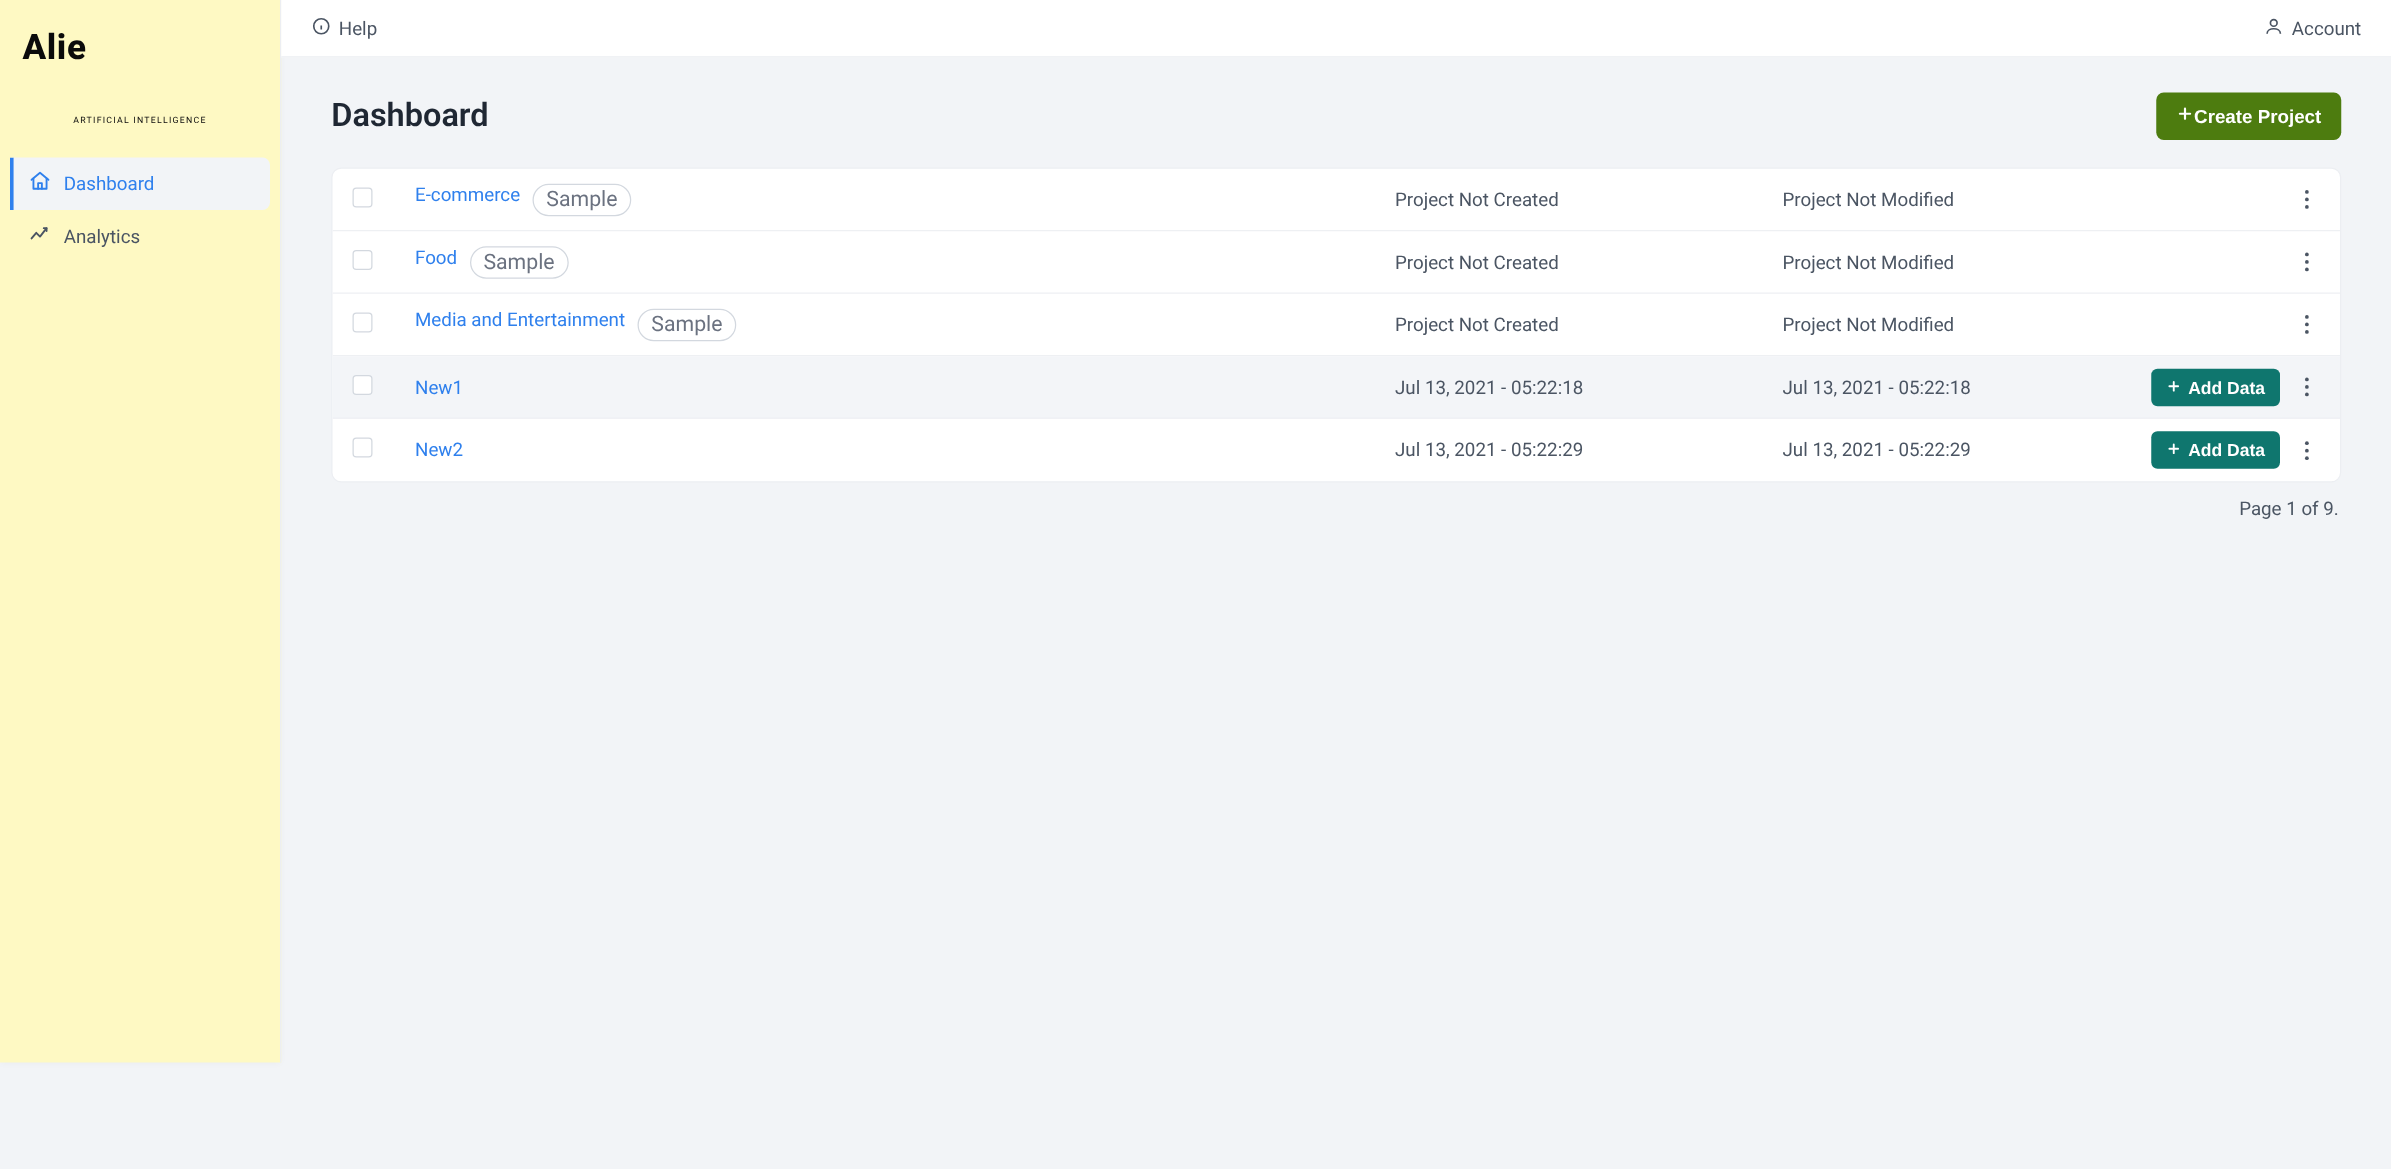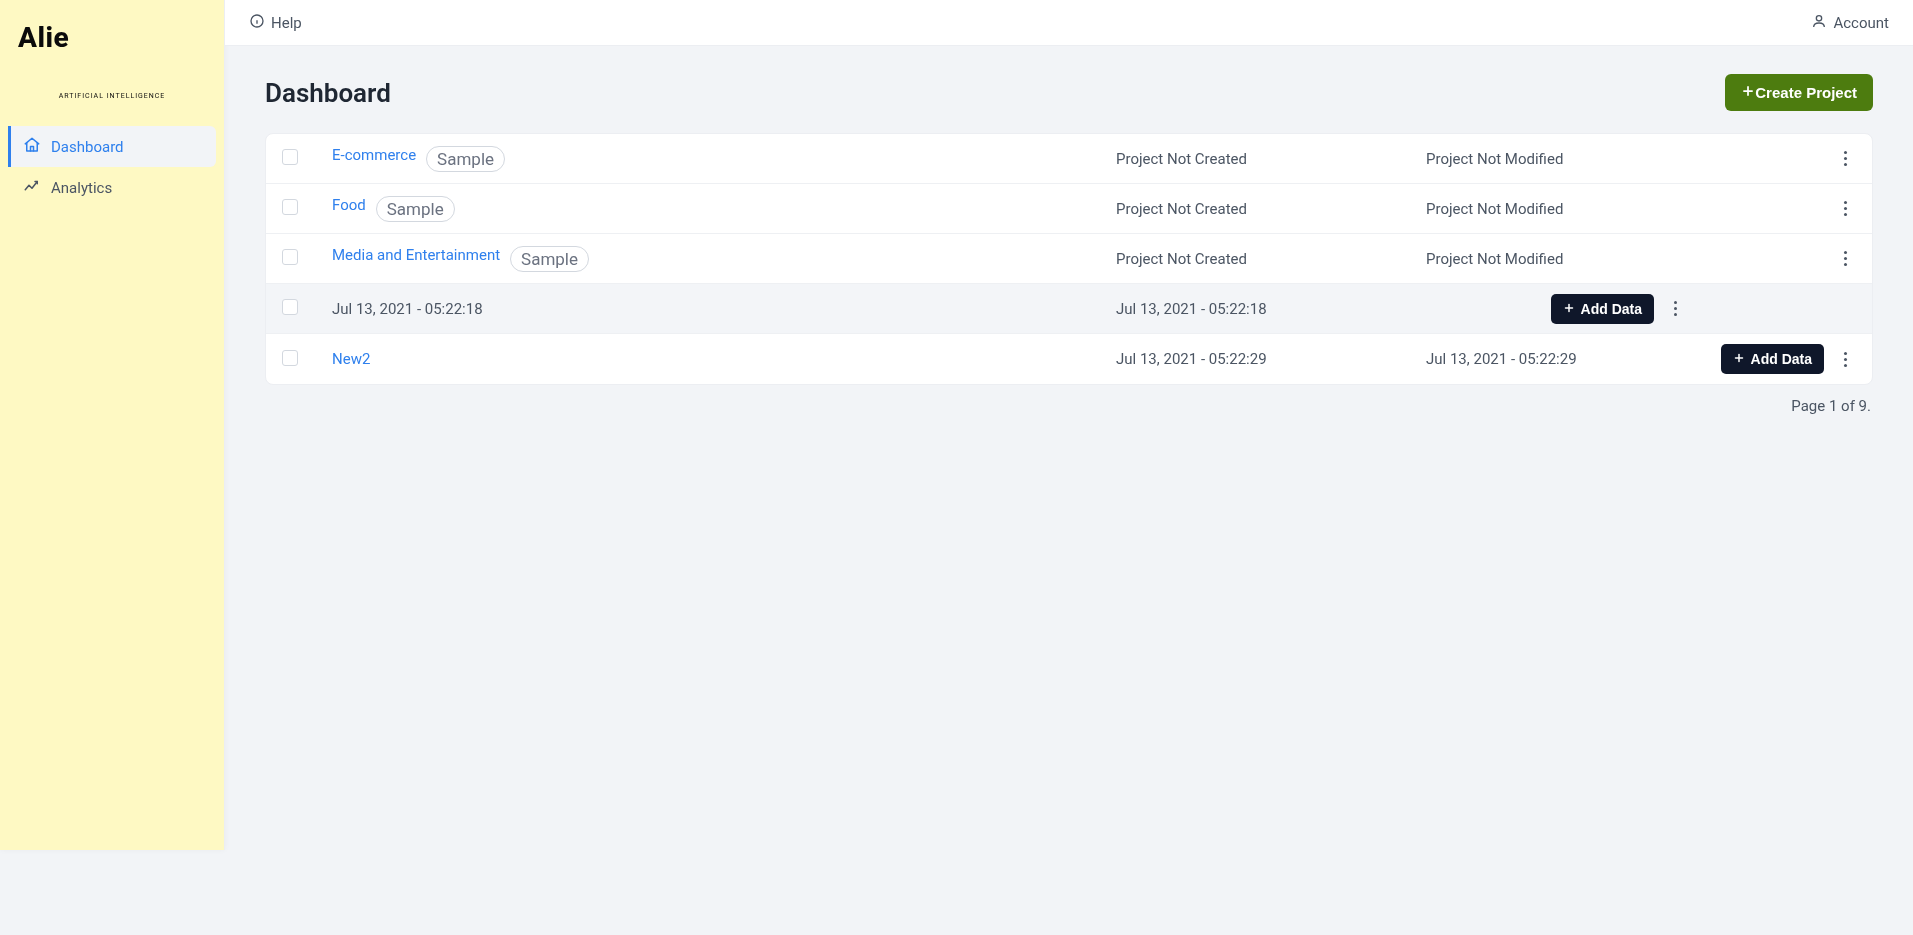--- a/index.html
+++ b/index.html
@@ -318,6 +318,9 @@
             </div>
             <div class="trow hovered">
               <div><span class="cbox"></span></div>
+              <div class="pname">
+                <span class="plink">New1</span>
+              </div>
               <div class="muted">Jul 13, 2021 - 05:22:18</div>
               <div class="muted">Jul 13, 2021 - 05:22:18</div>
               <div class="actions">

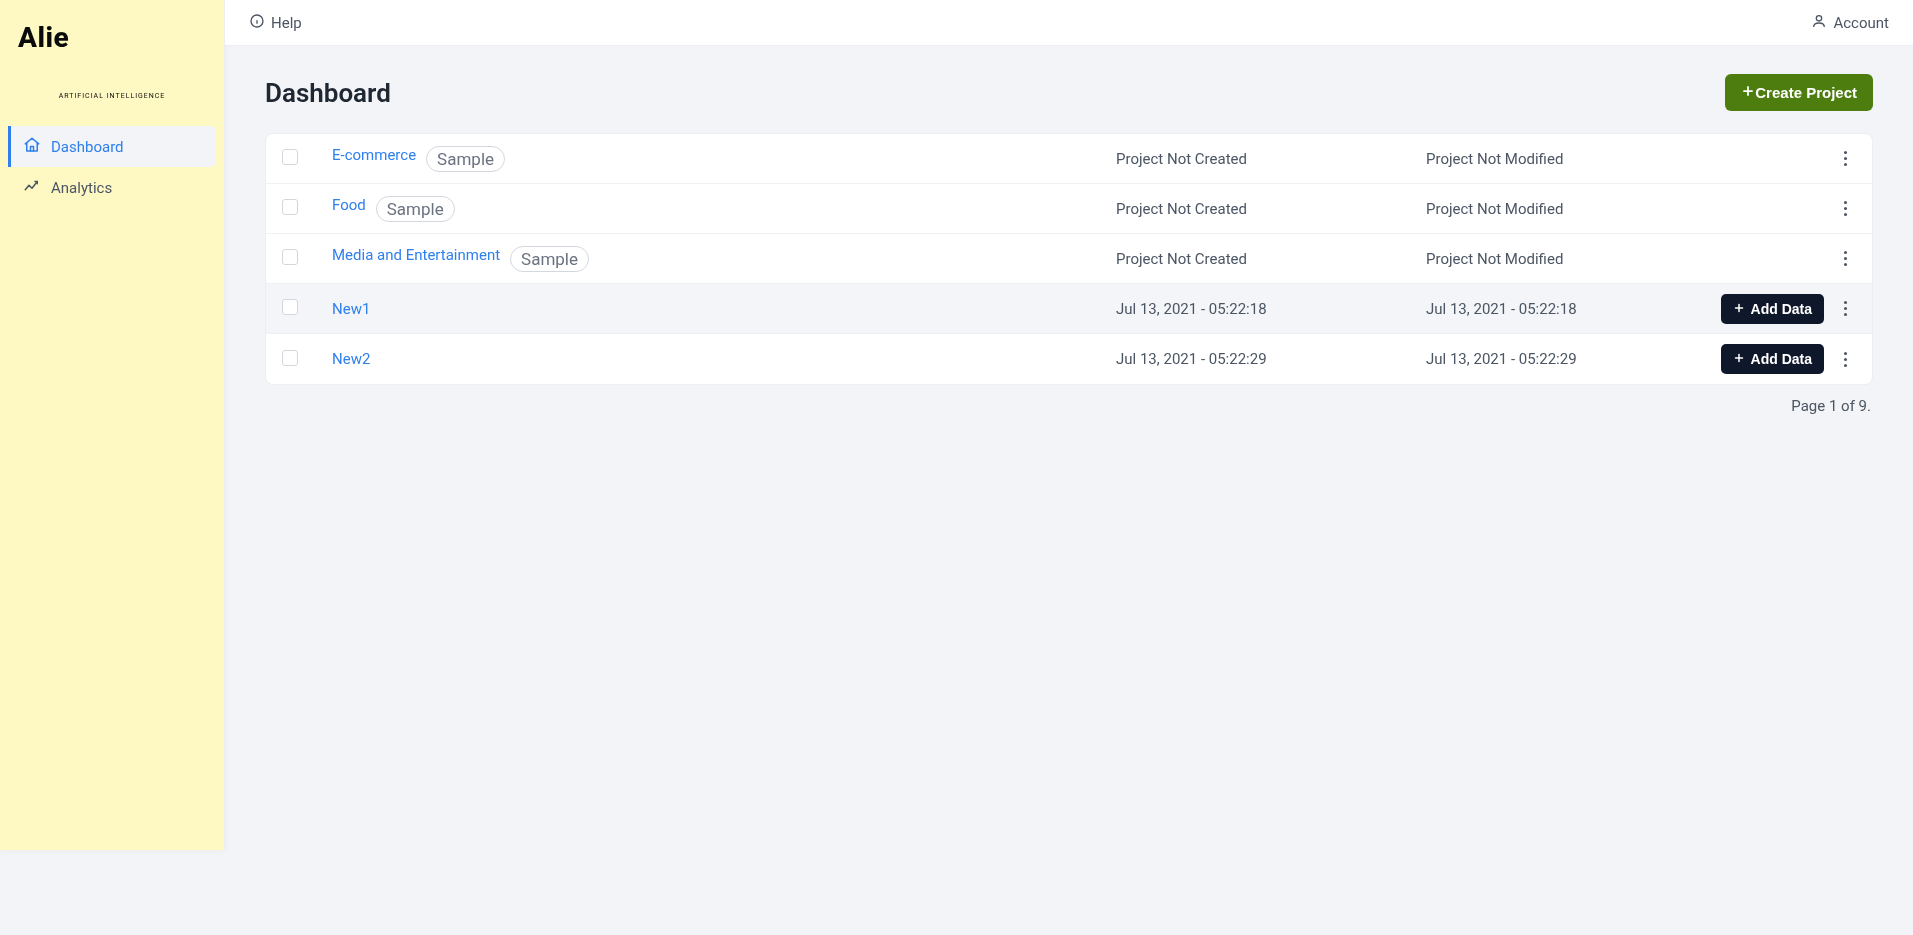--- a/index.html
+++ b/index.html
@@ -169,7 +169,7 @@
     display: flex; align-items: center; justify-content: flex-end; gap: 10px;
   }
   .btn-add {
-    background: #0f172a;
+    background: #0f766e;
     color: #fff;
     border: none;
     border-radius: 5px;

